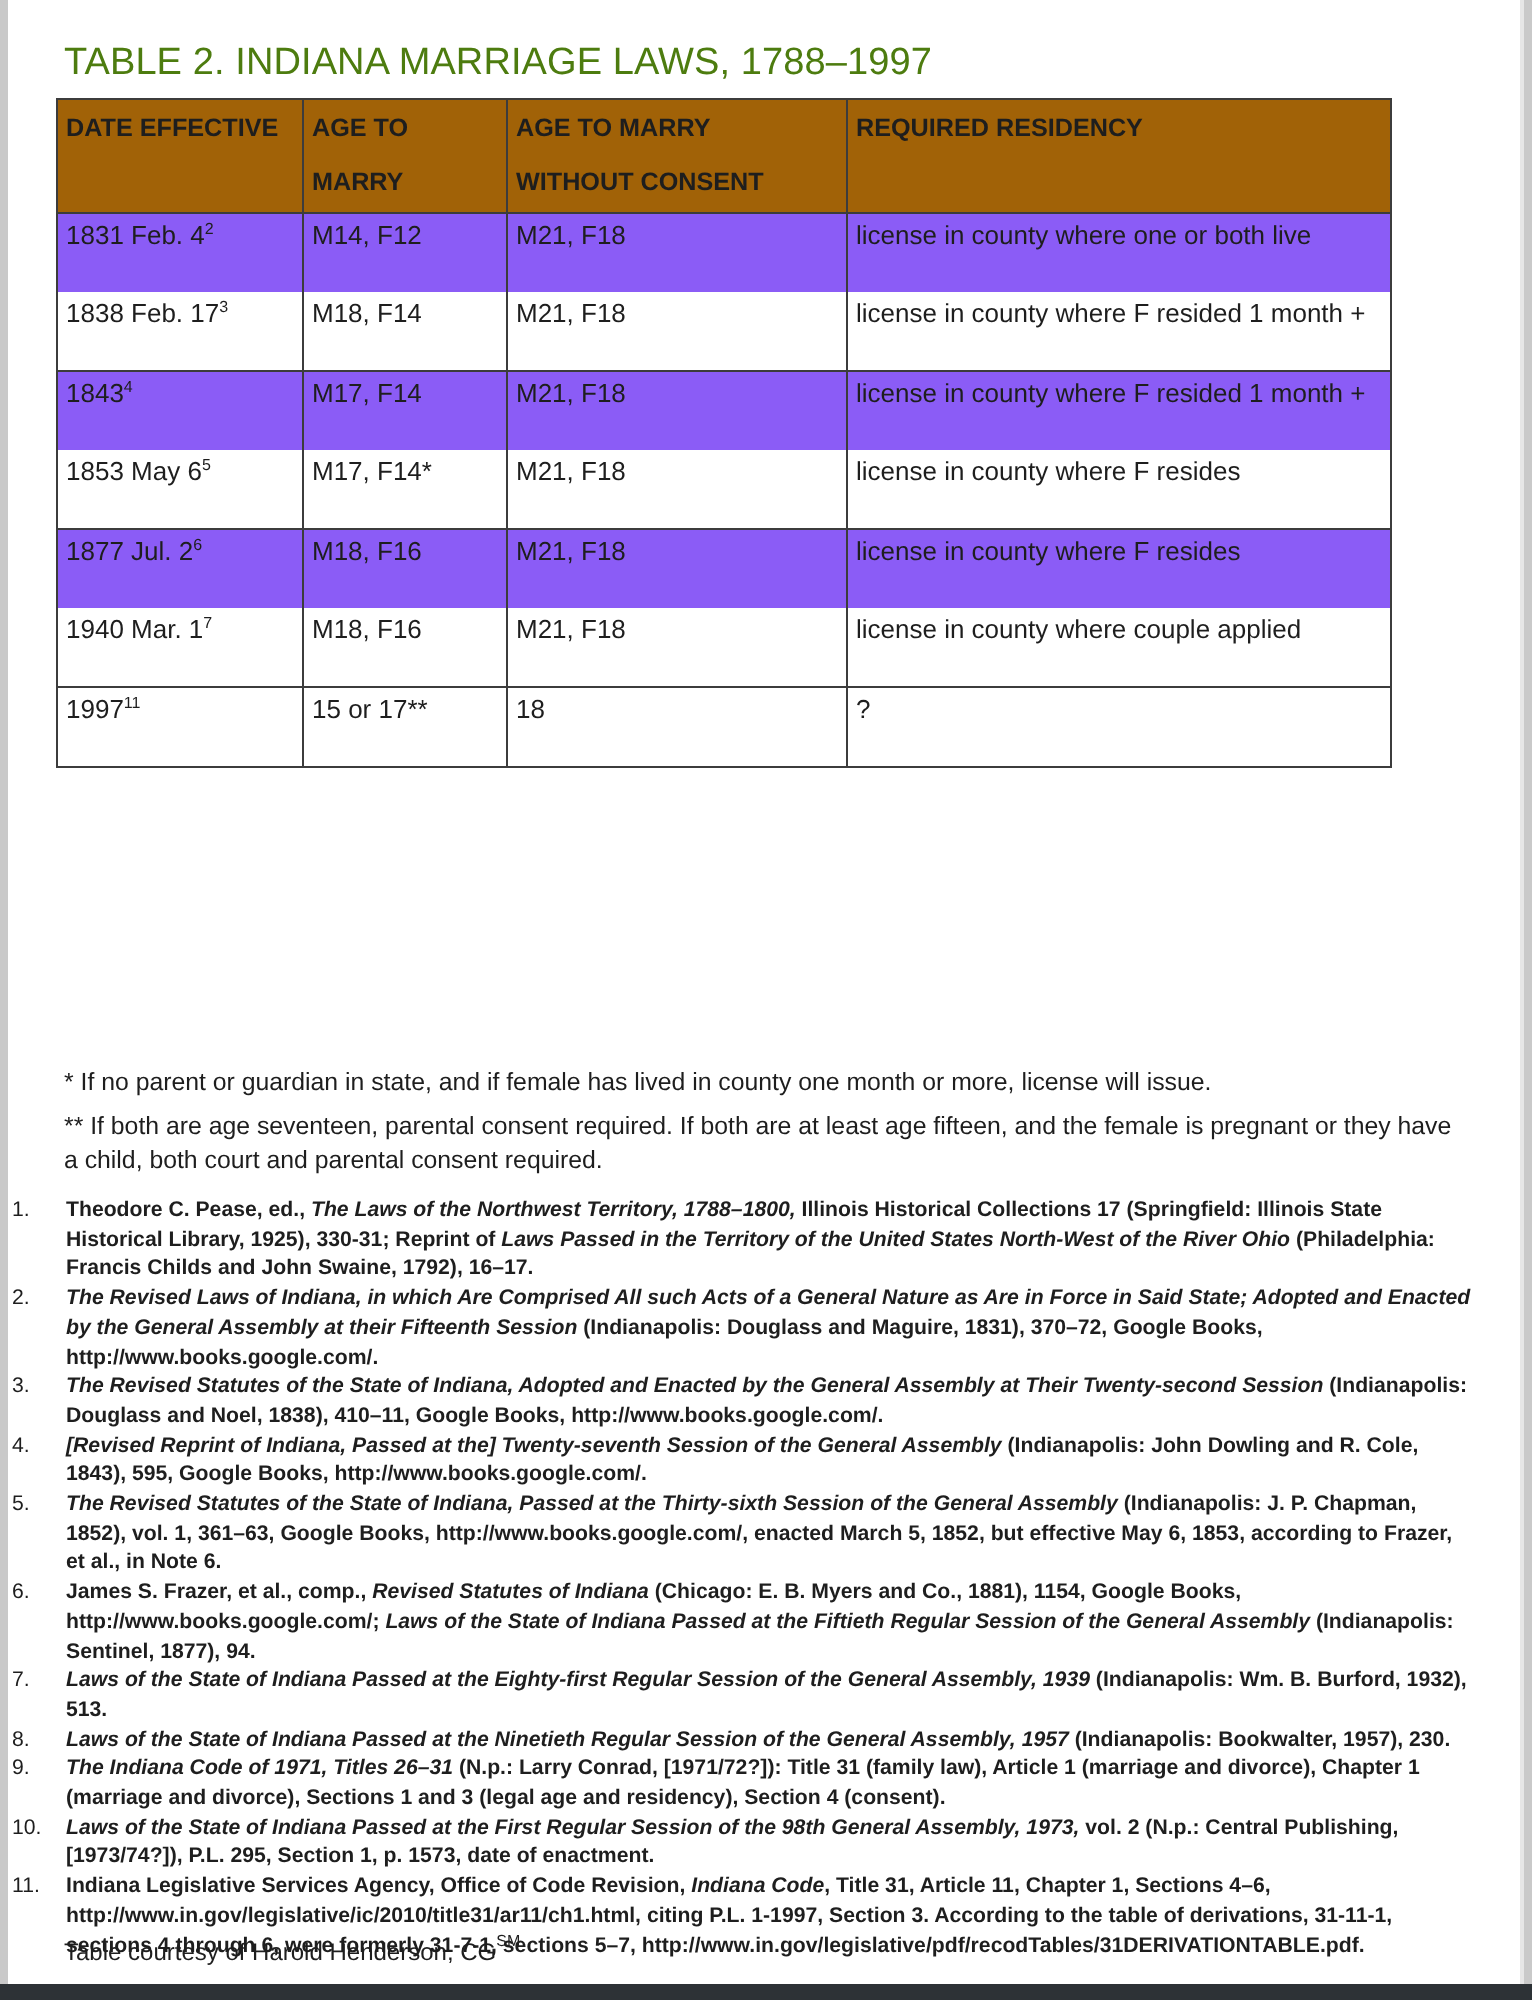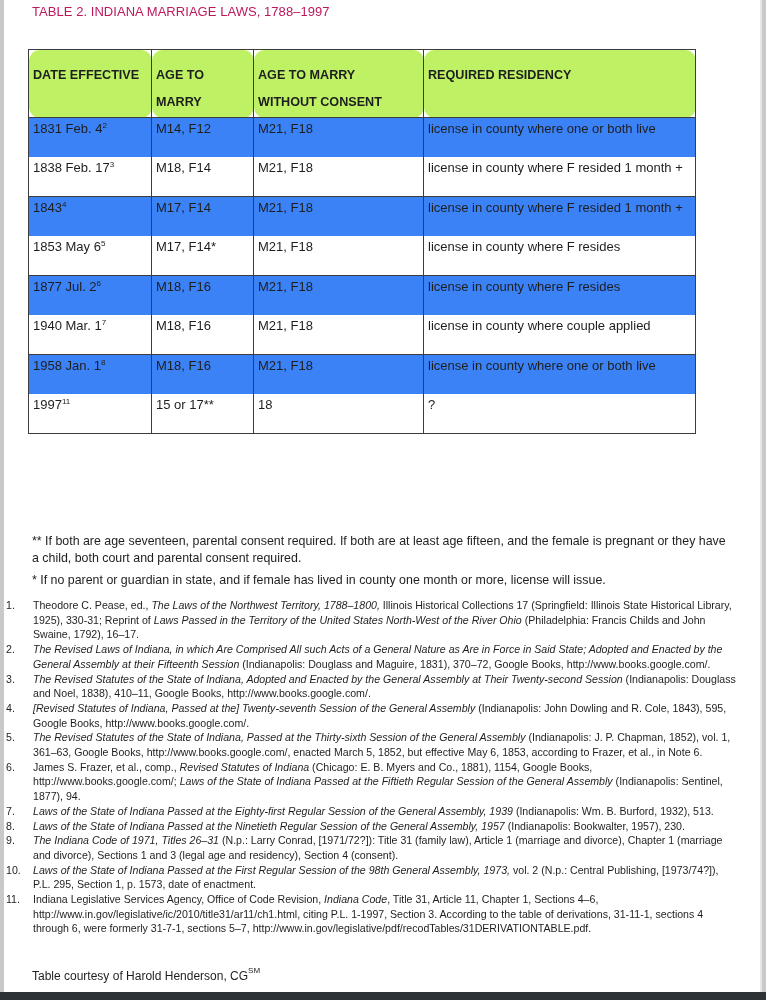--- a/index.html
+++ b/index.html
@@ -16,8 +16,8 @@
 
   .page { position: absolute; left: 28px; top: 0; width: 710px; }
   .title {
-    position: absolute; left: 4px; top: 4px;
-    font-size: 13px; letter-spacing: 0.05px; color: #be185d;
+    position: absolute; left: 4px; top: 21px;
+    font-size: 19px; letter-spacing: 0.05px; color: #4d7c0f;
   }
   table.laws {
     position: absolute; left: 0; top: 49px; width: 667px;

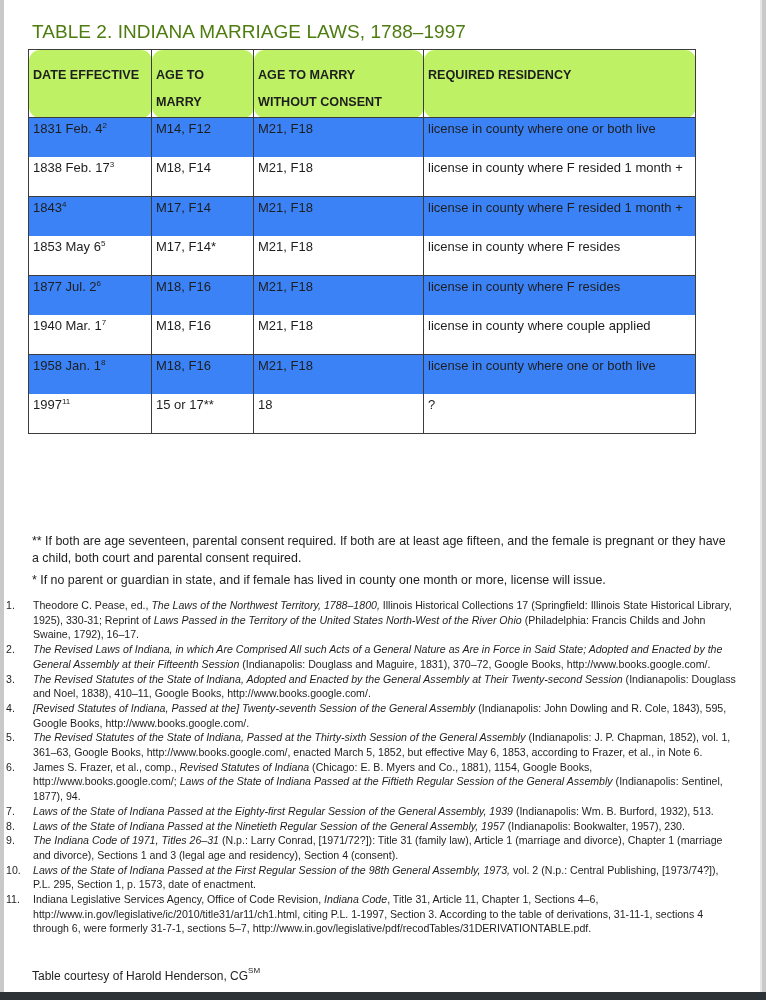--- a/index.html
+++ b/index.html
@@ -30,8 +30,8 @@
     padding: 0 4px;
   }
   table.laws th {
-    background: #bef264; font-weight: bold; font-size: 12.6px;
-    height: 55px; line-height: 27px; padding-top: 12px; border-radius: 11px;
+    background: #a16207; font-weight: bold; font-size: 12.6px;
+    height: 55px; line-height: 27px; padding-top: 1px;
   }
   table.laws td { height: 37px; line-height: 18px; padding-top: 2px; }
   table.laws tr.alt td { background: #3b82f6; }

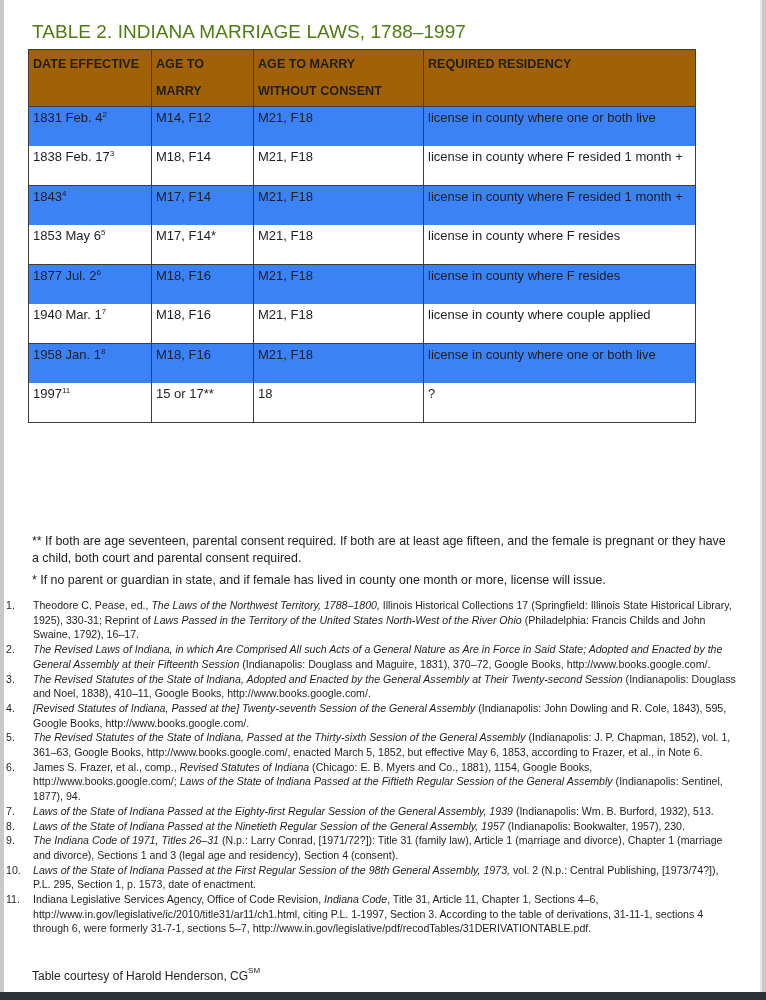--- a/index.html
+++ b/index.html
@@ -34,7 +34,7 @@
     height: 55px; line-height: 27px; padding-top: 1px;
   }
   table.laws td { height: 37px; line-height: 18px; padding-top: 2px; }
-  table.laws tr.alt td { background: #3b82f6; }
+  table.laws tr.alt td { background: #8b5cf6; }
   table.laws tr.alt td, table.laws tr.nosep td { }
   table.laws tr.first-of-pair td { border-bottom: none; }
   table.laws tr.second-of-pair td { border-top: none; }

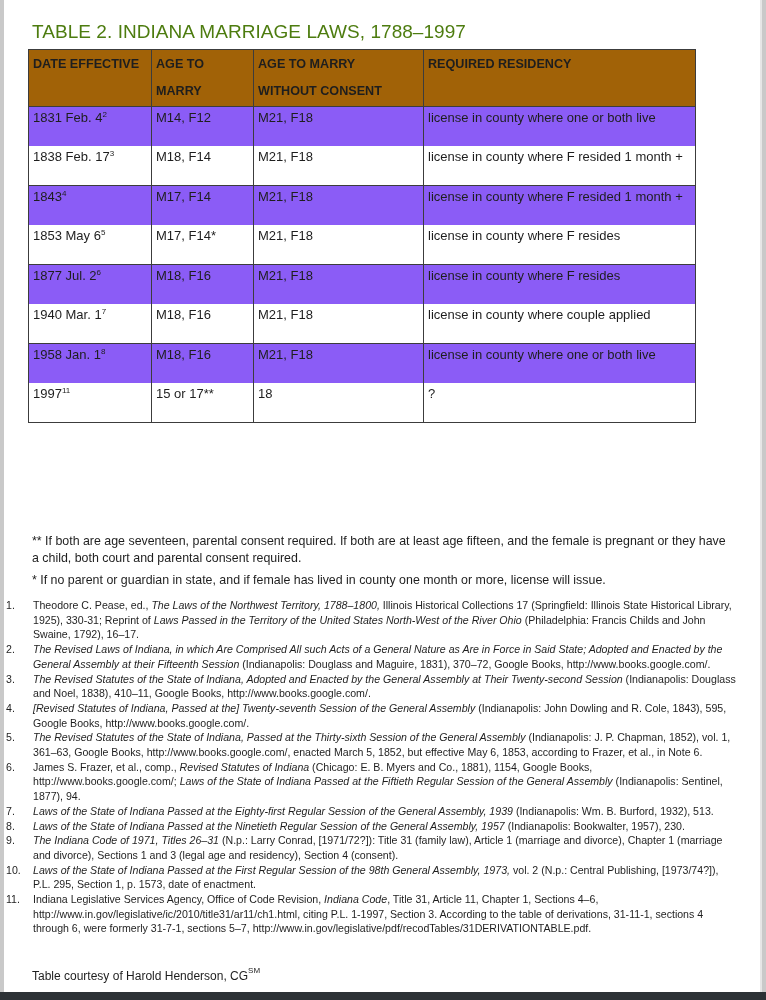--- a/index.html
+++ b/index.html
@@ -113,12 +113,6 @@
           <td>M21, F18</td>
           <td>license in county where couple applied</td>
         </tr>
-        <tr class="alt first-of-pair">
-          <td><span>1958 Jan. 1</span><sup>8</sup></td>
-          <td>M18, F16</td>
-          <td>M21, F18</td>
-          <td>license in county where one or both live</td>
-        </tr>
         <tr class="second-of-pair">
           <td><span>1997</span><sup>11</sup></td>
           <td>15 or 17**</td>

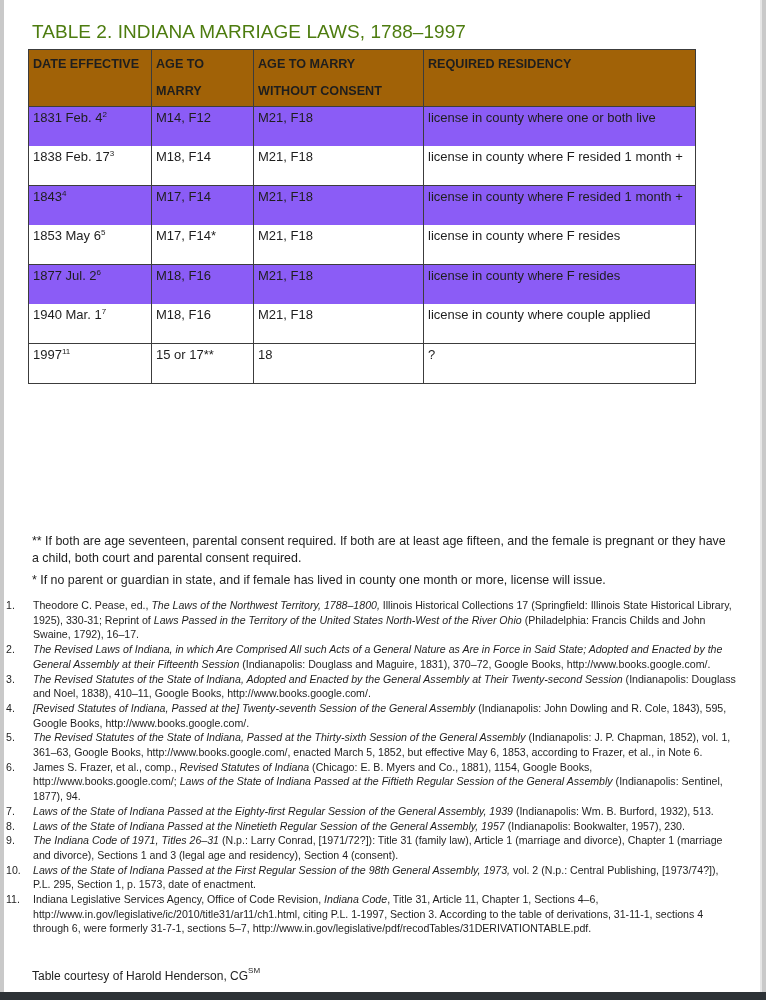--- a/index.html
+++ b/index.html
@@ -123,8 +123,8 @@
   </table>
 
   <div class="notes">
+    <p>* If no parent or guardian in state, and if female has lived in county one month or more, license will issue.</p>
     <p>** If both are age seventeen, parental consent required. If both are at least age fifteen, and the female is pregnant or they have a child, both court and parental consent required.</p>
-    <p>* If no parent or guardian in state, and if female has lived in county one month or more, license will issue.</p>
   </div>
 
   <div class="refs" id="refs">

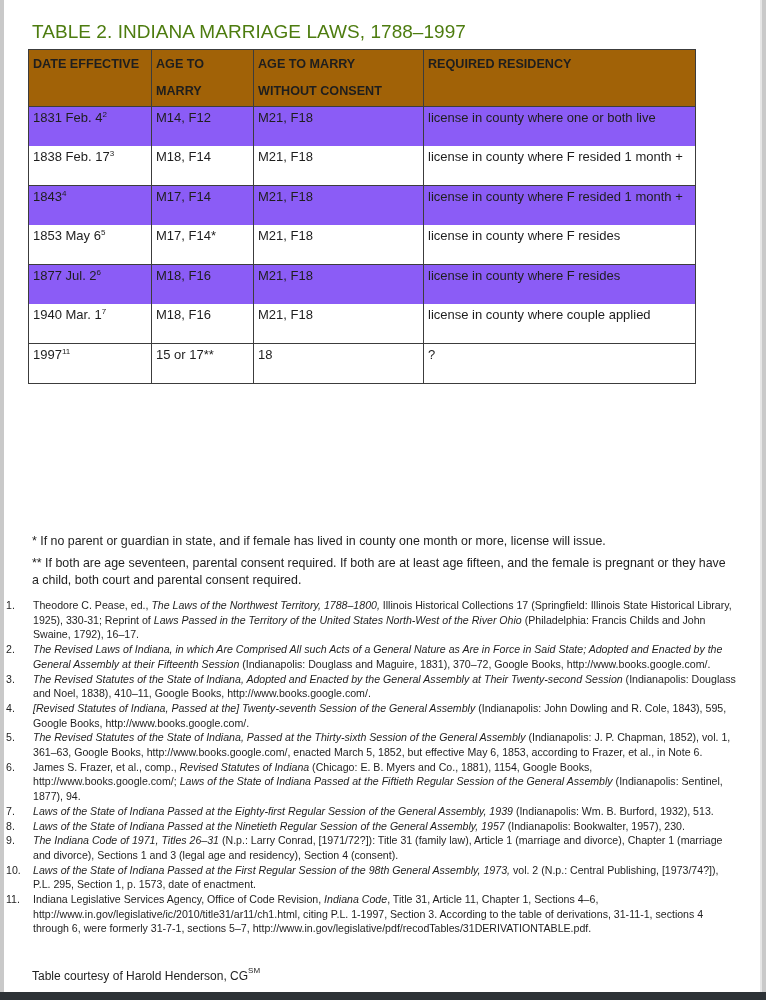--- a/index.html
+++ b/index.html
@@ -47,7 +47,7 @@
   .refs { position: absolute; left: -22px; top: 598px; width: 730px; font-size: 10.6px; line-height: 14.7px; }
   .ref { display: flex; }
   .ref .num { width: 27px; flex: 0 0 27px; }
-  .ref .txt { flex: 1; }
+  .ref .txt { flex: 1; font-weight: bold; }
   .credit { position: absolute; left: 4px; top: 969px; font-size: 12px; }
 </style>
 </head>

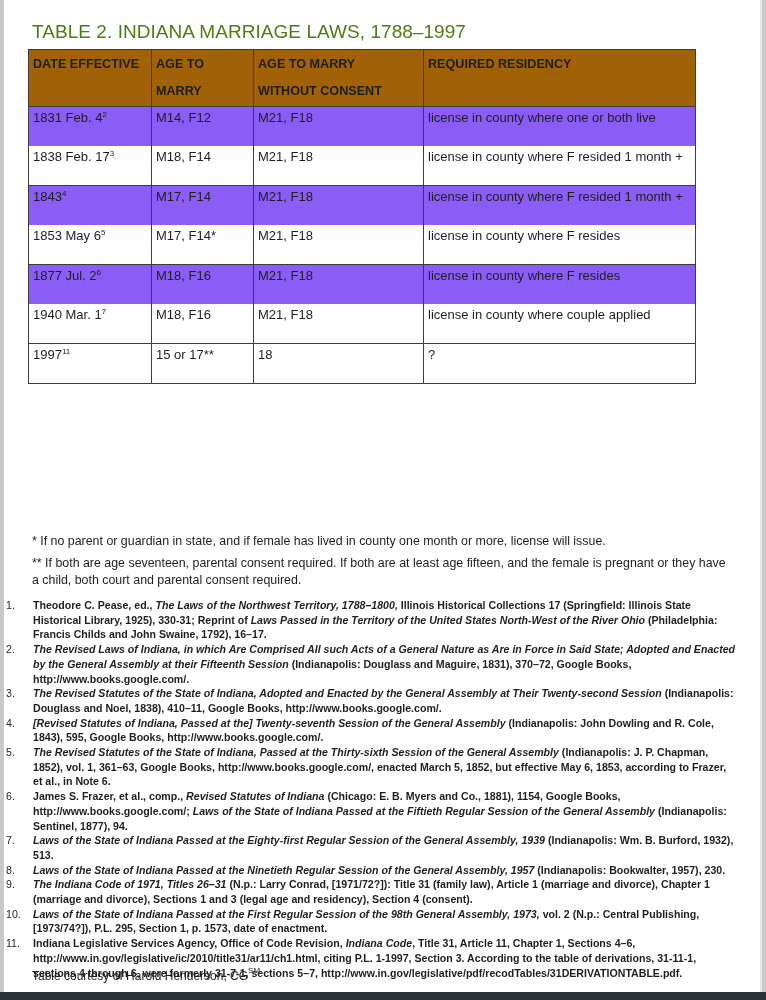--- a/index.html
+++ b/index.html
@@ -142,7 +142,7 @@
       </div>
       <div class="ref">
         <span class="num">4.</span>
-        <span class="txt"><i>[Revised Statutes of Indiana, Passed at the] Twenty-seventh Session of the General Assembly</i><span> (Indianapolis: John Dowling and R. Cole, 1843), 595, Google Books, http://www.books.google.com/.</span></span>
+        <span class="txt"><i>[Revised Reprint of Indiana, Passed at the] Twenty-seventh Session of the General Assembly</i><span> (Indianapolis: John Dowling and R. Cole, 1843), 595, Google Books, http://www.books.google.com/.</span></span>
       </div>
       <div class="ref">
         <span class="num">5.</span>

